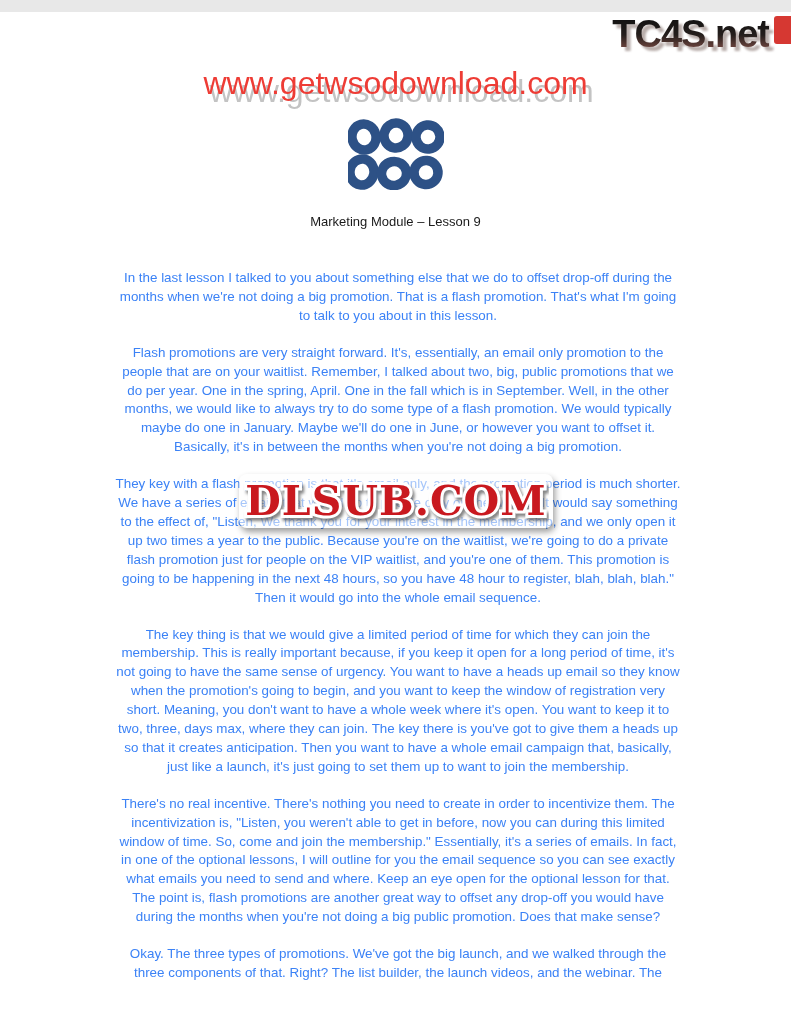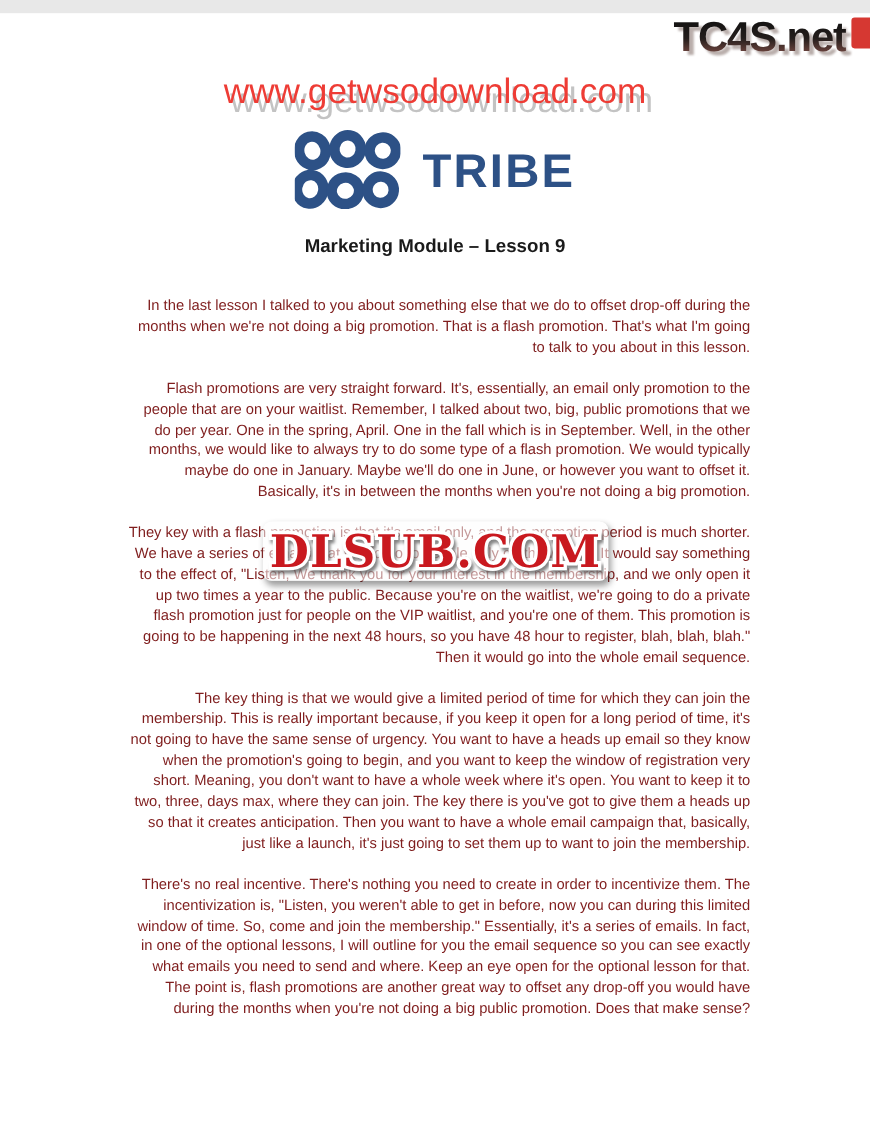--- a/index.html
+++ b/index.html
@@ -112,7 +112,6 @@
         </g>
       </svg>
     </span>
-    <span class="tribe-text">TRIBE</span>
   </div>
 
   <div class="doc-title">Marketing Module – Lesson 9</div>

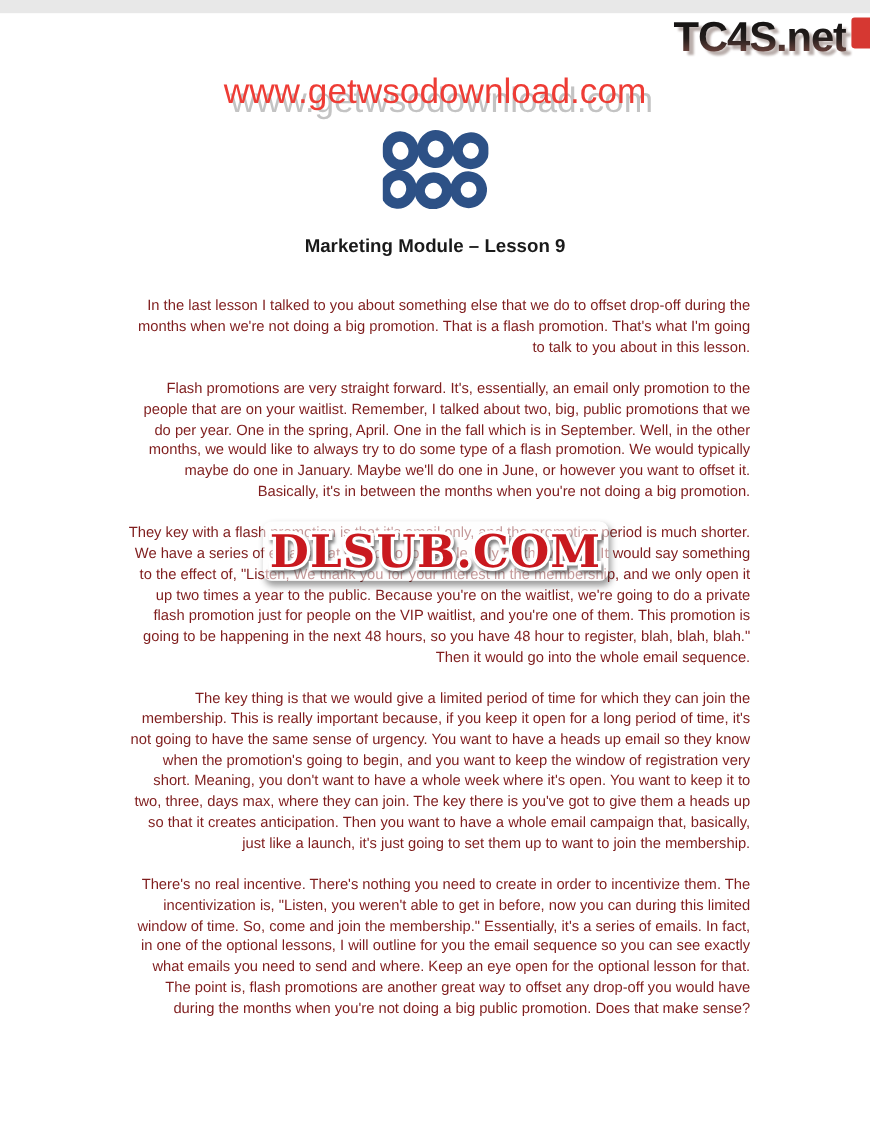--- a/index.html
+++ b/index.html
@@ -55,7 +55,7 @@
   
   .doc-title {
     position:absolute; top:202px; left:0; width:100%;
-    text-align:center; font-size:17px; font-weight:bold; color:#1a1a1a;
+    text-align:center; font-size:13px; font-weight:normal; color:#1a1a1a;
   }
 
   

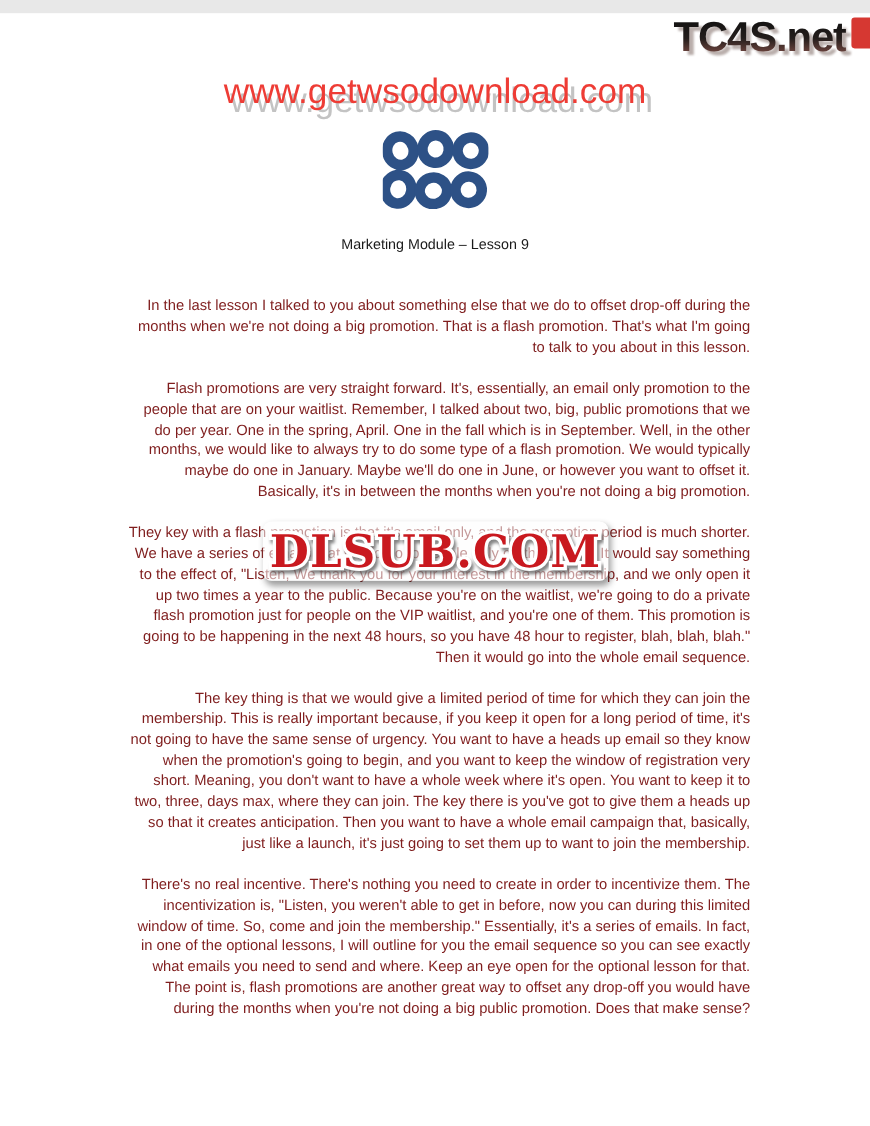--- a/index.html
+++ b/index.html
@@ -61,8 +61,8 @@
   
   .body-text {
     position:absolute; top:257px; left:114px; width:568px;
-    font-size:13.4px; line-height:18.9px; color:#7f1d1d;
-    text-align:right;
+    font-size:13.4px; line-height:18.9px; color:#3b82f6;
+    text-align:center;
   }
   .body-text p { margin:0 0 18px 0; }
 

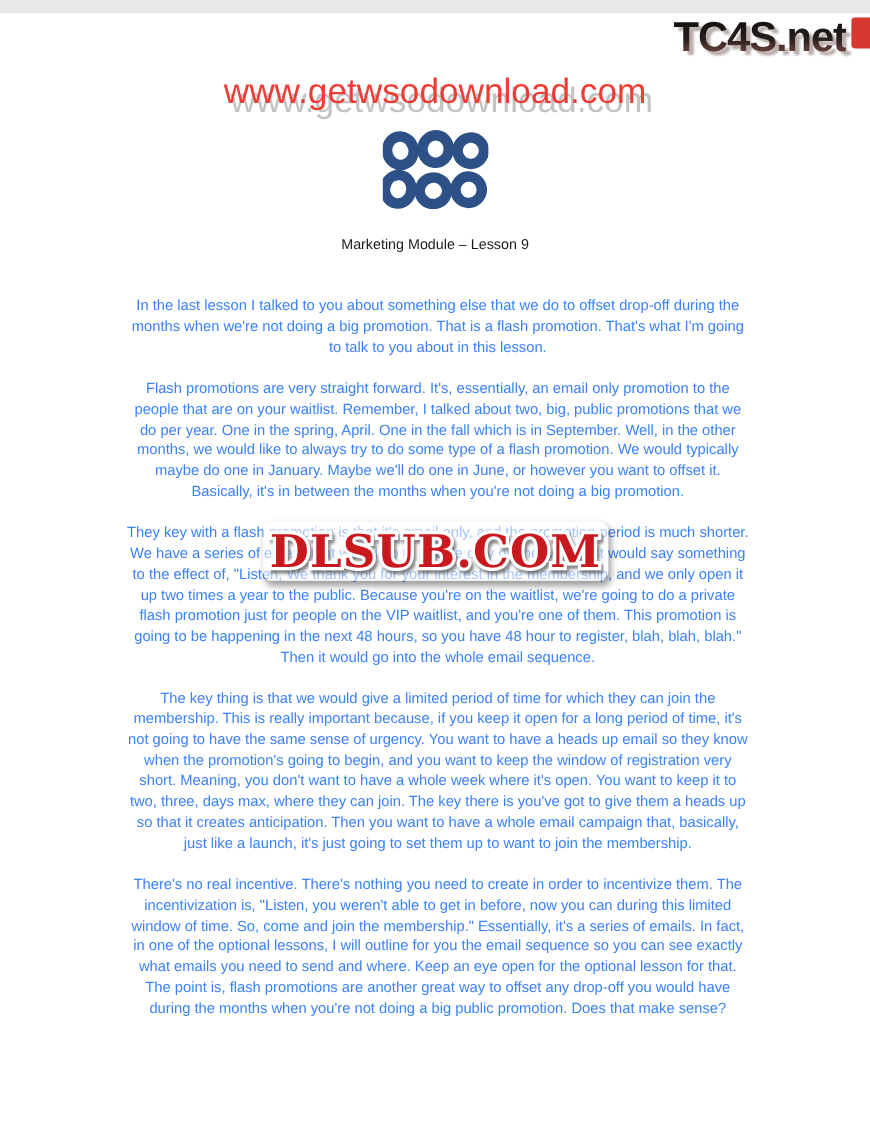--- a/index.html
+++ b/index.html
@@ -122,6 +122,7 @@
     <p>They key with a flash promotion is that it's email only, and the promotion period is much shorter. We have a series of emails that would go to people only on the waitlist. It would say something to the effect of, "Listen, We thank you for your interest in the membership, and we only open it up two times a year to the public. Because you're on the waitlist, we're going to do a private flash promotion just for people on the VIP waitlist, and you're one of them. This promotion is going to be happening in the next 48 hours, so you have 48 hour to register, blah, blah, blah." Then it would go into the whole email sequence.</p>
     <p>The key thing is that we would give a limited period of time for which they can join the membership. This is really important because, if you keep it open for a long period of time, it's not going to have the same sense of urgency. You want to have a heads up email so they know when the promotion's going to begin, and you want to keep the window of registration very short. Meaning, you don't want to have a whole week where it's open. You want to keep it to two, three, days max, where they can join. The key there is you've got to give them a heads up so that it creates anticipation. Then you want to have a whole email campaign that, basically, just like a launch, it's just going to set them up to want to join the membership.</p>
     <p>There's no real incentive. There's nothing you need to create in order to incentivize them. The incentivization is, "Listen, you weren't able to get in before, now you can during this limited window of time. So, come and join the membership." Essentially, it's a series of emails. In fact, in one of the optional lessons, I will outline for you the email sequence so you can see exactly what emails you need to send and where. Keep an eye open for the optional lesson for that. The point is, flash promotions are another great way to offset any drop-off you would have during the months when you're not doing a big public promotion. Does that make sense?</p>
+    <p>Okay. The three types of promotions. We've got the big launch, and we walked through the three components of that. Right? The list builder, the launch videos, and the webinar. The</p>
   </div>
 
   <div class="dlsub-box">

